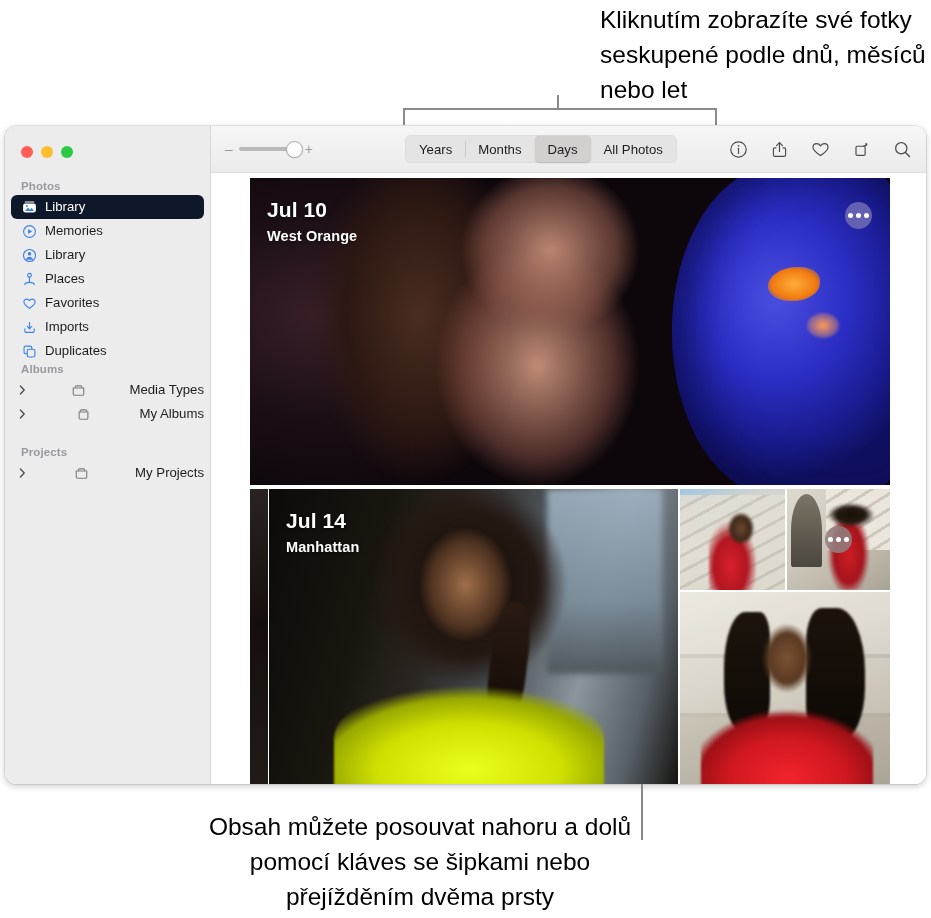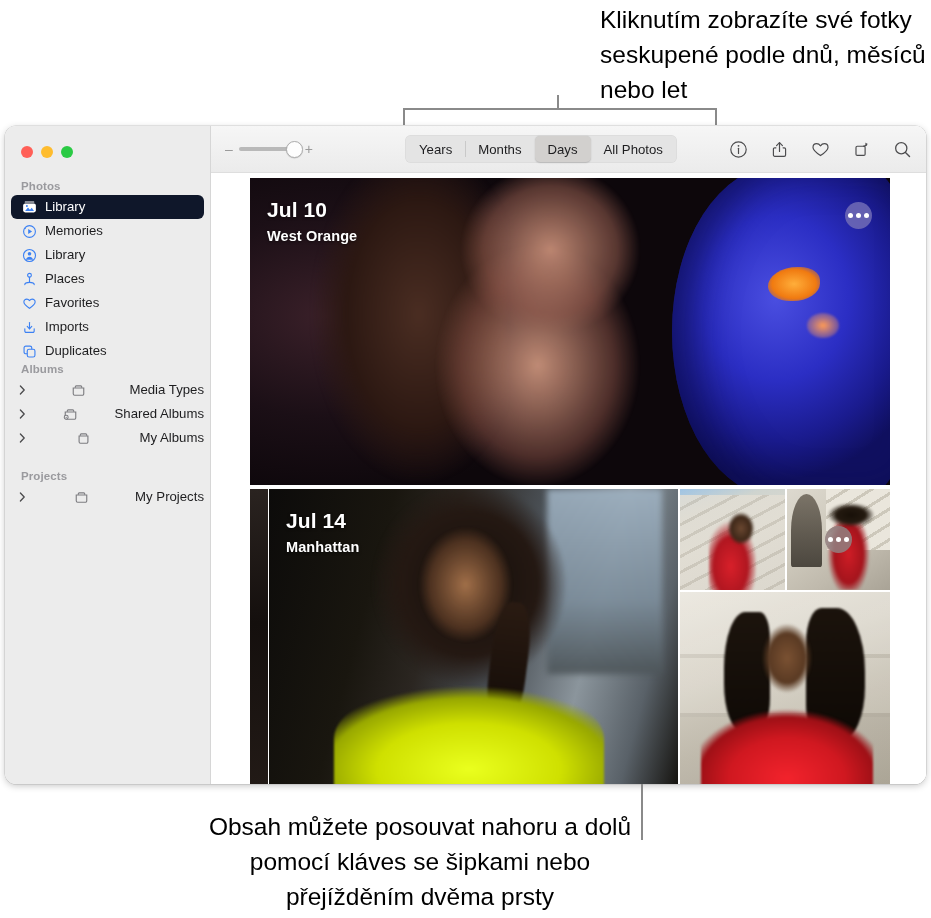--- a/index.html
+++ b/index.html
@@ -580,22 +580,6 @@
         <span class="side-label">Media Types</span>
       </div>
 
-      <div class="side-item folder">
-        <span class="disclose">
-          <svg width="7" height="10" viewBox="0 0 7 10" fill="none">
-            <path d="M1.4 1L5.2 5 1.4 9" stroke="currentColor" stroke-width="1.3" stroke-linecap="round" stroke-linejoin="round"></path>
-          </svg>
-        </span>
-        <span class="ico">
-          <svg width="15" height="15" viewBox="0 0 16 16" fill="none">
-            <path d="M2.4 5.3h11.2v6.2a1.5 1.5 0 0 1-1.5 1.5H3.9a1.5 1.5 0 0 1-1.5-1.5z" stroke="currentColor" stroke-width="1.2"></path>
-            <path d="M4.6 5.1V4a1 1 0 0 1 1-1h4.8a1 1 0 0 1 1 1v1.1" stroke="currentColor" stroke-width="1.2"></path>
-            <circle cx="3.4" cy="11" r="2.1" fill="#ececec" stroke="currentColor" stroke-width="1.1"></circle>
-            <circle cx="3.4" cy="11" r="0.7" fill="currentColor"></circle>
-          </svg>
-        </span>
-        <span class="side-label">Shared Albums</span>
-      </div>
 
       <div class="side-item folder">
         <span class="disclose">

